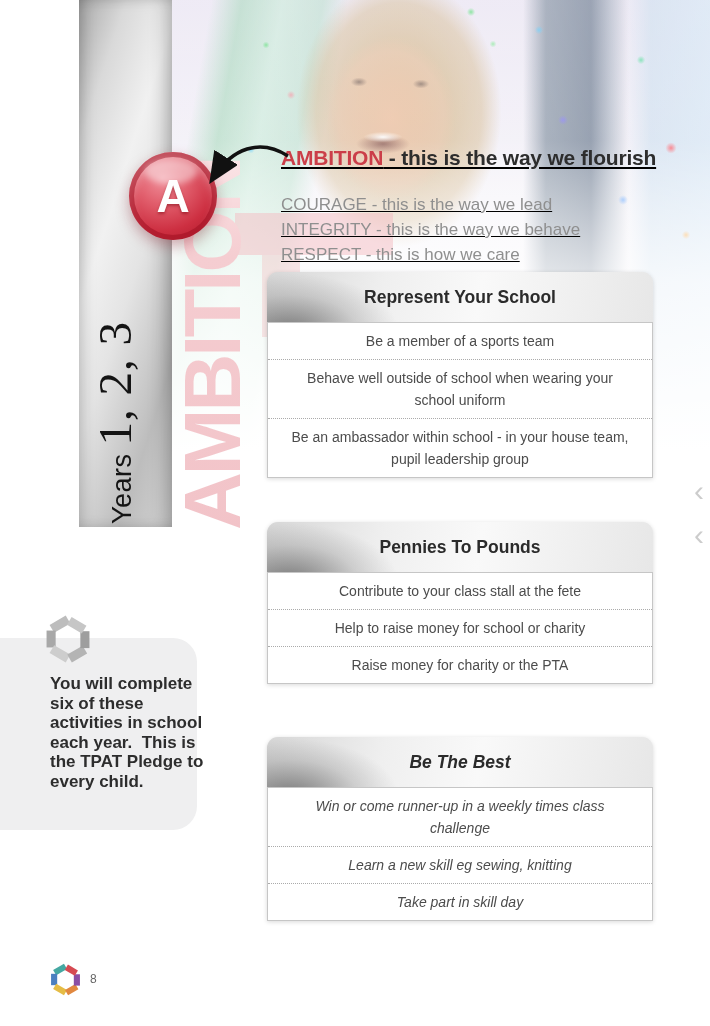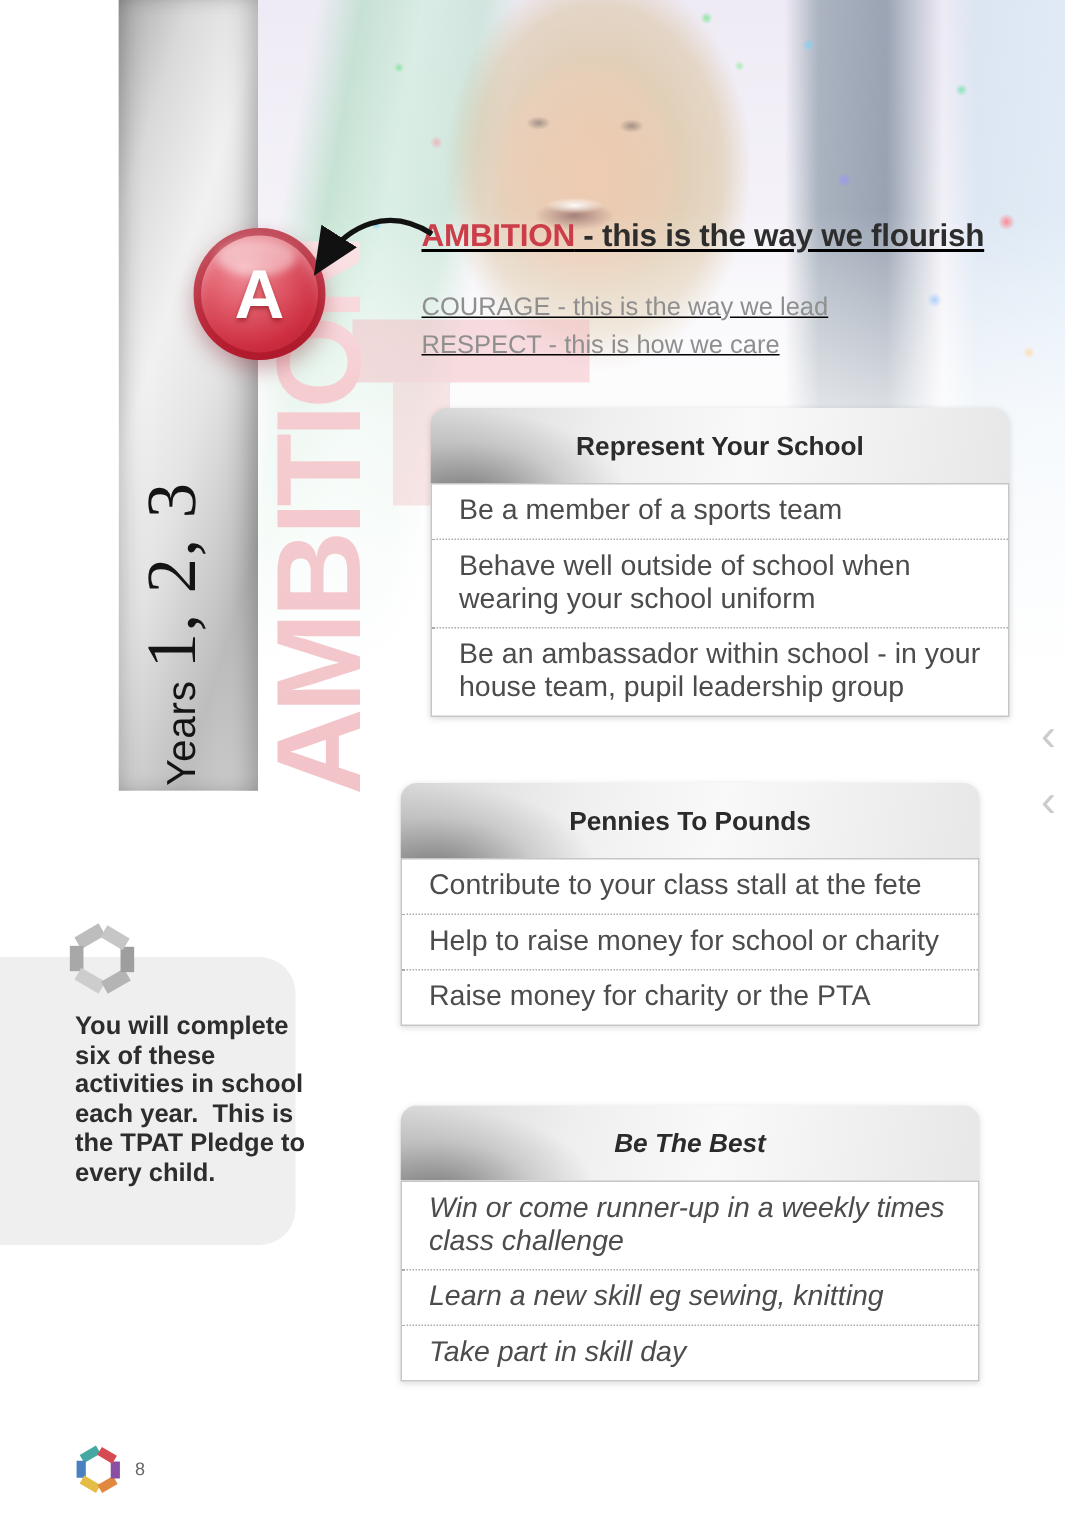--- a/index.html
+++ b/index.html
@@ -175,6 +175,7 @@
     </div>
     <div class="values-sub">
       <div>COURAGE - this is the way we lead</div>
+      <div>INTEGRITY - this is the way we behave</div>
       <div>RESPECT - this is how we care</div>
     </div>
   </div>

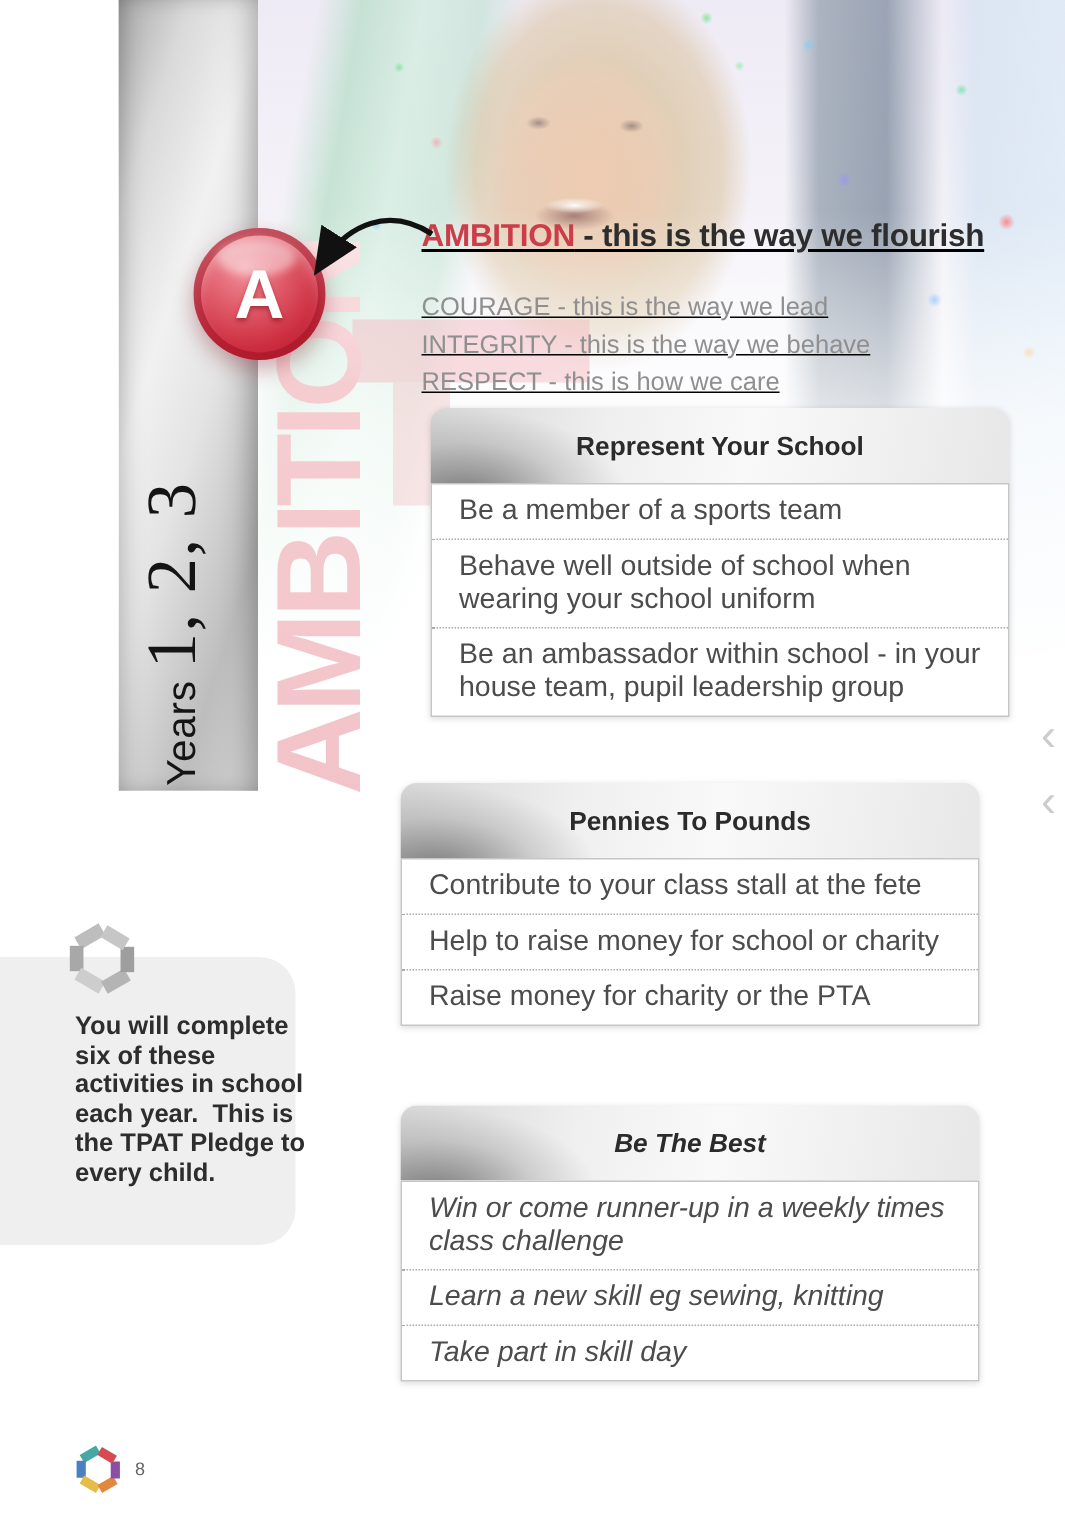--- a/index.html
+++ b/index.html
@@ -102,7 +102,7 @@
 
   
   .card { position:absolute; left:267px; width:386px; z-index:4; filter:drop-shadow(0 1px 2px rgba(0,0,0,.15)); }
-  .card-1 { top:272px;margin-left:20px; } .card-2 { top:522px; } .card-3 { top:737px;font-style:italic; }
+  .card-1 { top:272px; } .card-2 { top:522px; } .card-3 { top:737px;font-style:italic; }
   .card-header {
     height:50px; border-radius:11px 11px 0 0;
     background:

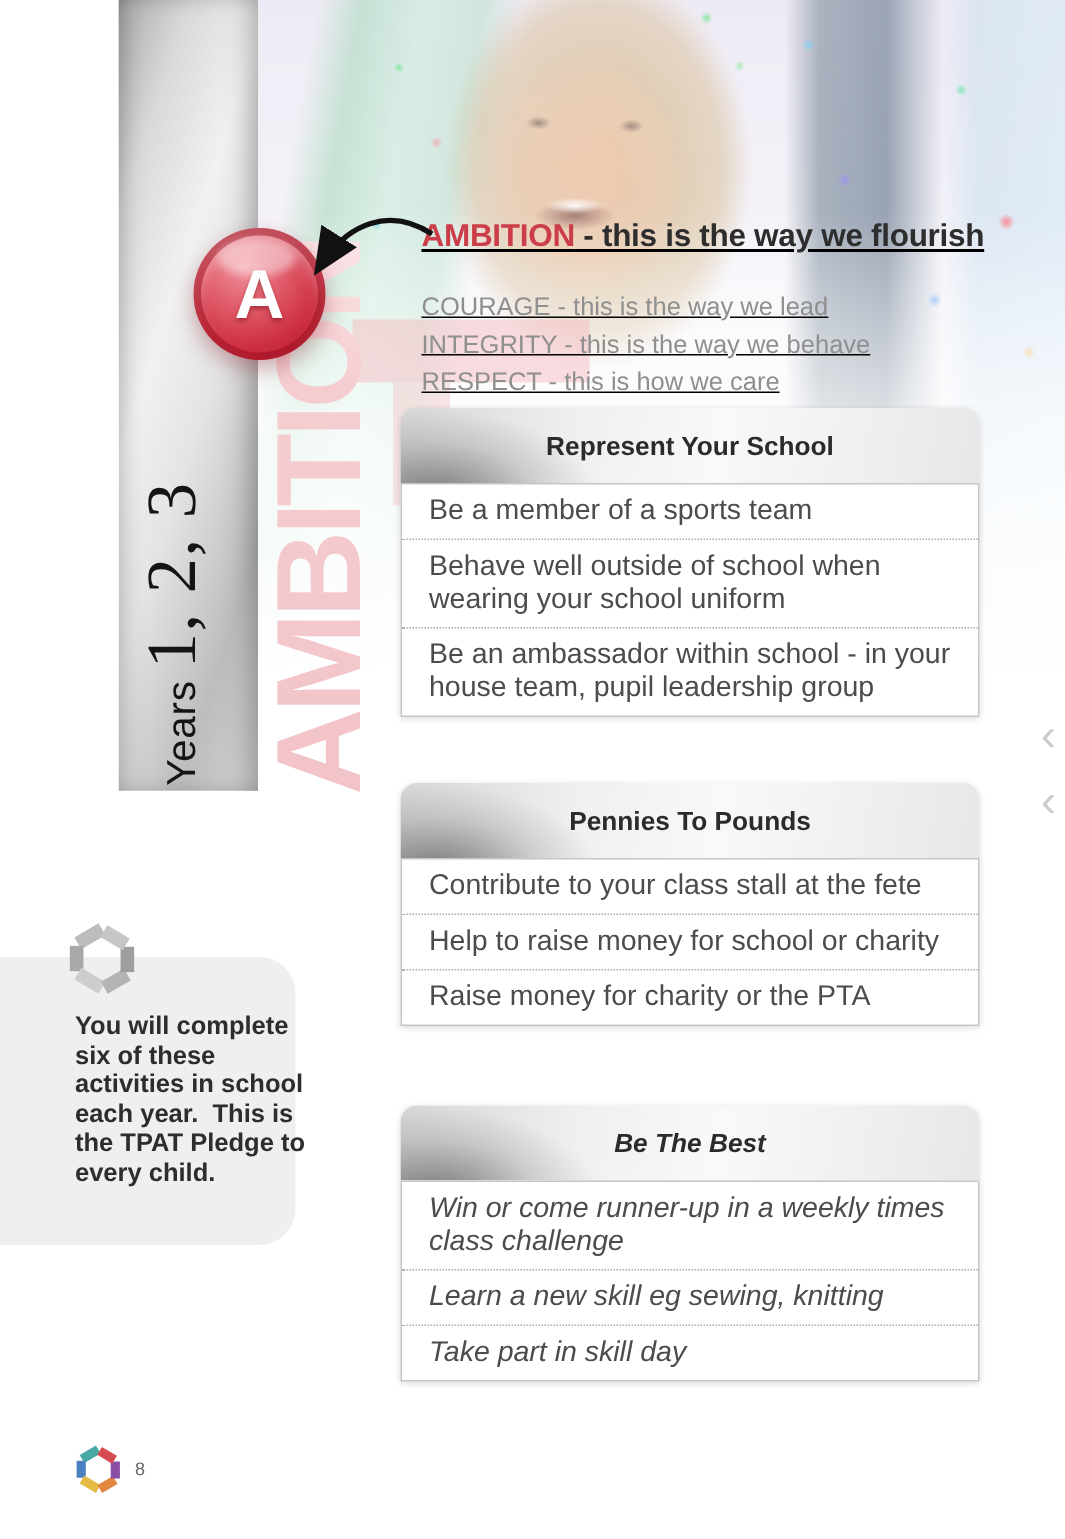--- a/index.html
+++ b/index.html
@@ -113,8 +113,8 @@
   }
   .card-body { background:#ffffff; border:1px solid #c6c6c6; }
   .card-item {
-    padding:7px 18px; 
-    font-size:19px; line-height:22px; color:#4c4c4c;
+    padding:7px 18px; text-align:center;
+    font-size:14px; line-height:22px; color:#4c4c4c;
   }
   .card-item + .card-item { border-top:1.5px dotted #ababab; }
 

